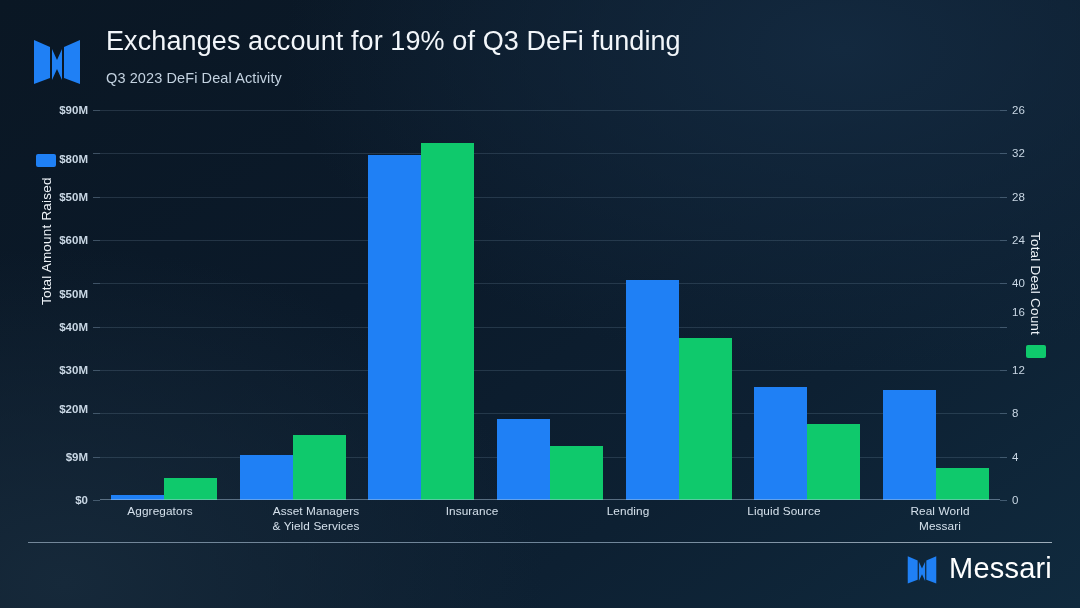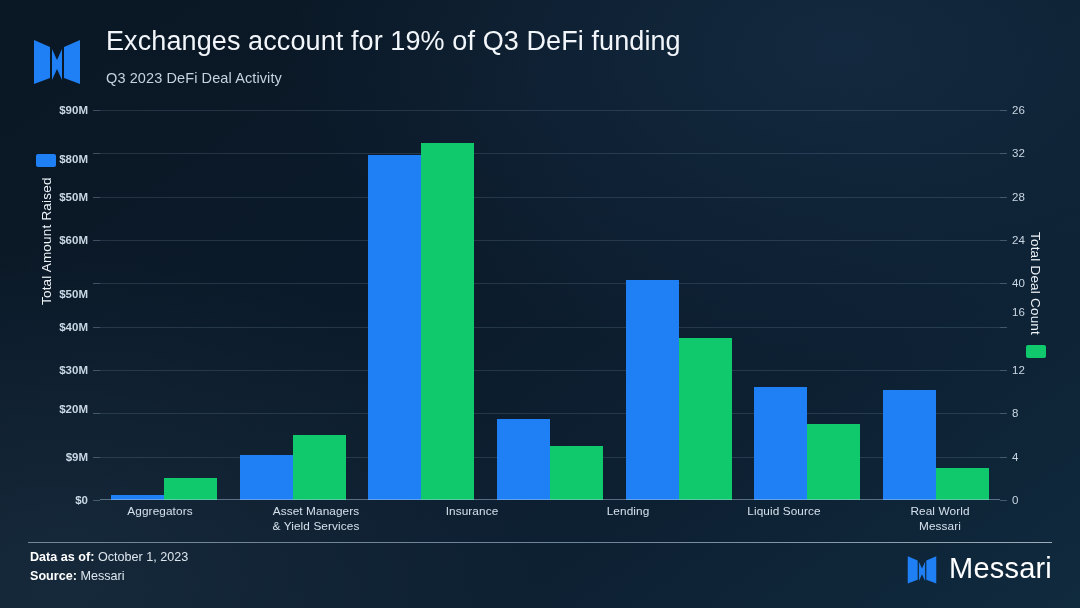--- a/index.html
+++ b/index.html
@@ -285,14 +285,6 @@
     </div>
 
   <div class="footer-divider"></div>
-  <div class="footer-text">
-    <div>
-      <b>Data as of:</b><span> October 1, 2023</span>
-    </div>
-    <div>
-      <b>Source:</b><span> Messari</span>
-    </div>
-  </div>
 
   <div class="footer-logo">
     <span class="footer-logo-mark">

